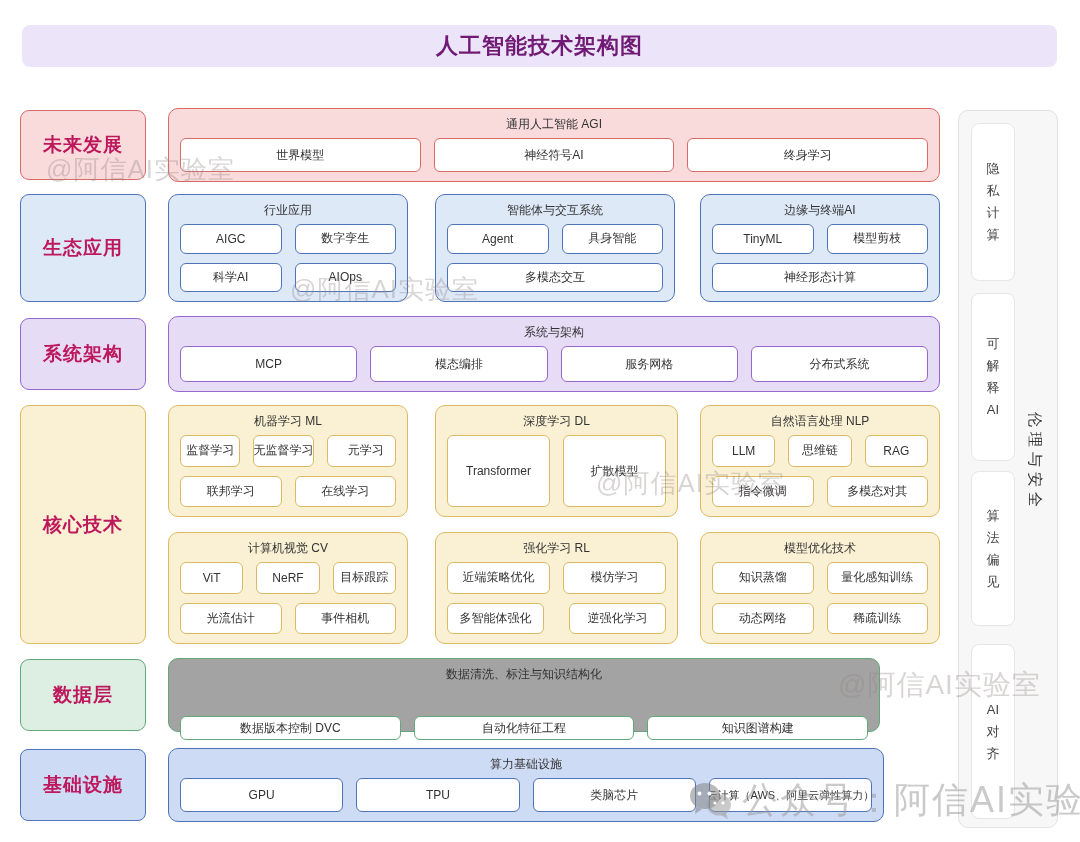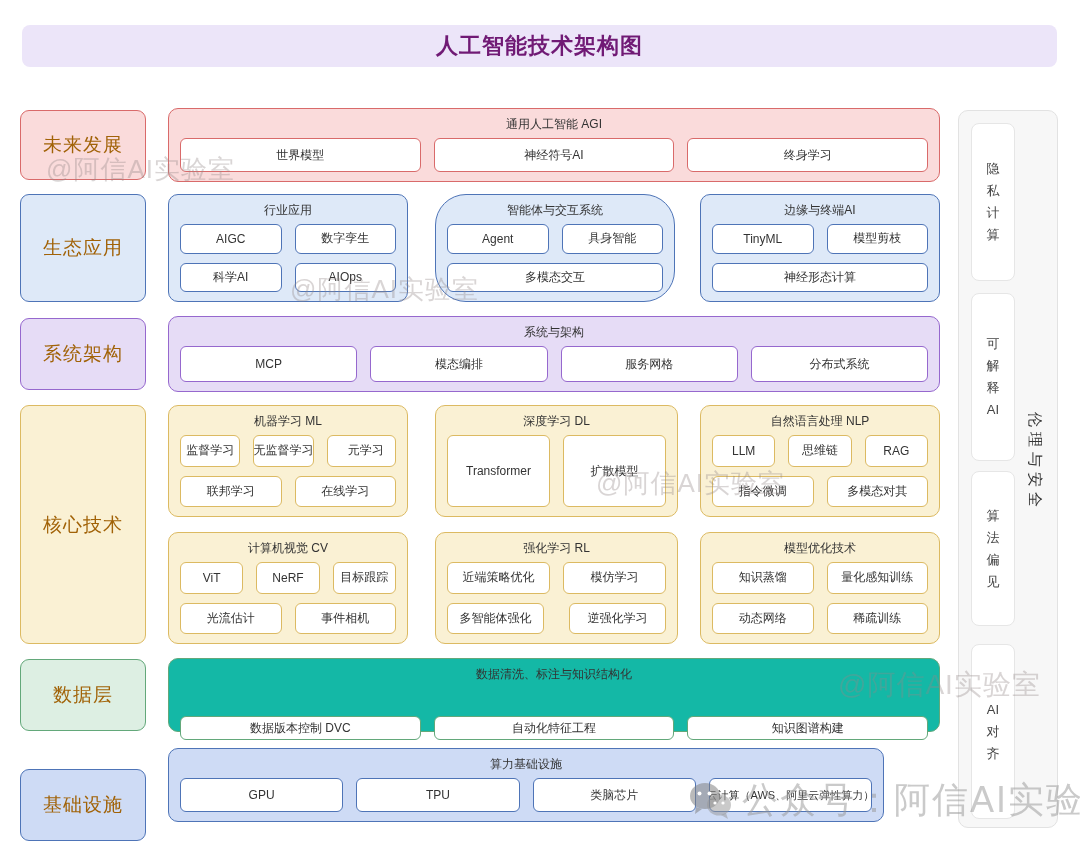--- a/index.html
+++ b/index.html
@@ -15,7 +15,7 @@
   .row-label{
     position:absolute;left:20px;width:126px;border:1.6px solid;border-radius:9px;
     display:flex;align-items:center;justify-content:center;
-    font-size:19px;font-weight:400;color:#a16207;box-sizing:border-box;letter-spacing:1px;
+    font-size:19px;font-weight:700;color:#be185d;box-sizing:border-box;letter-spacing:1px;
   }
   .group{
     position:absolute;border:1.6px solid;border-radius:10px;box-sizing:border-box;

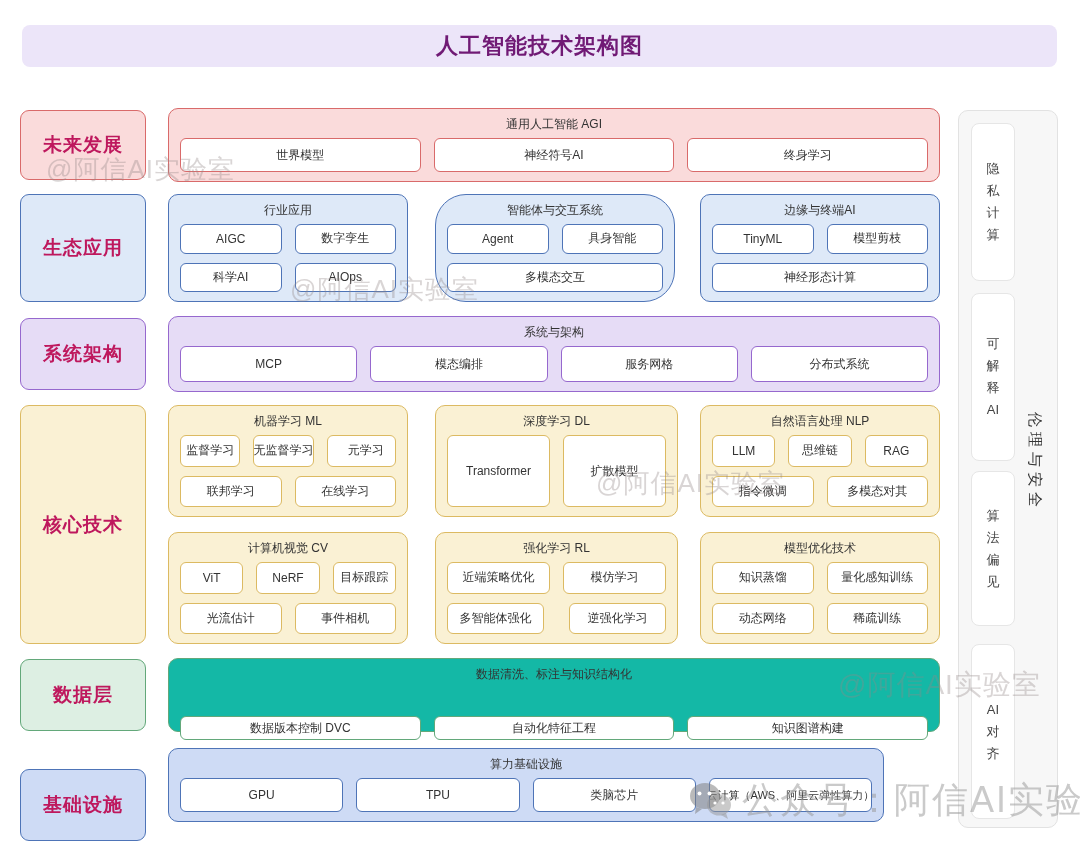--- a/index.html
+++ b/index.html
@@ -107,7 +107,7 @@
         <div class="box" style="border-color: rgb(78, 116, 183);">AIOps</div>
       </div>
     </div>
-    <div class="group" style="left: 435px; top: 194px; width: 240px; height: 108px; border-color: rgb(78, 116, 183); background: rgb(222, 233, 248); border-radius: 31px;">
+    <div class="group" style="left: 435px; top: 194px; width: 240px; height: 108px; border-color: rgb(78, 116, 183); background: rgb(222, 233, 248);">
       <div class="ghead">智能体与交互系统</div>
       <div class="brow">
         <div class="box" style="border-color: rgb(78, 116, 183);">Agent</div>

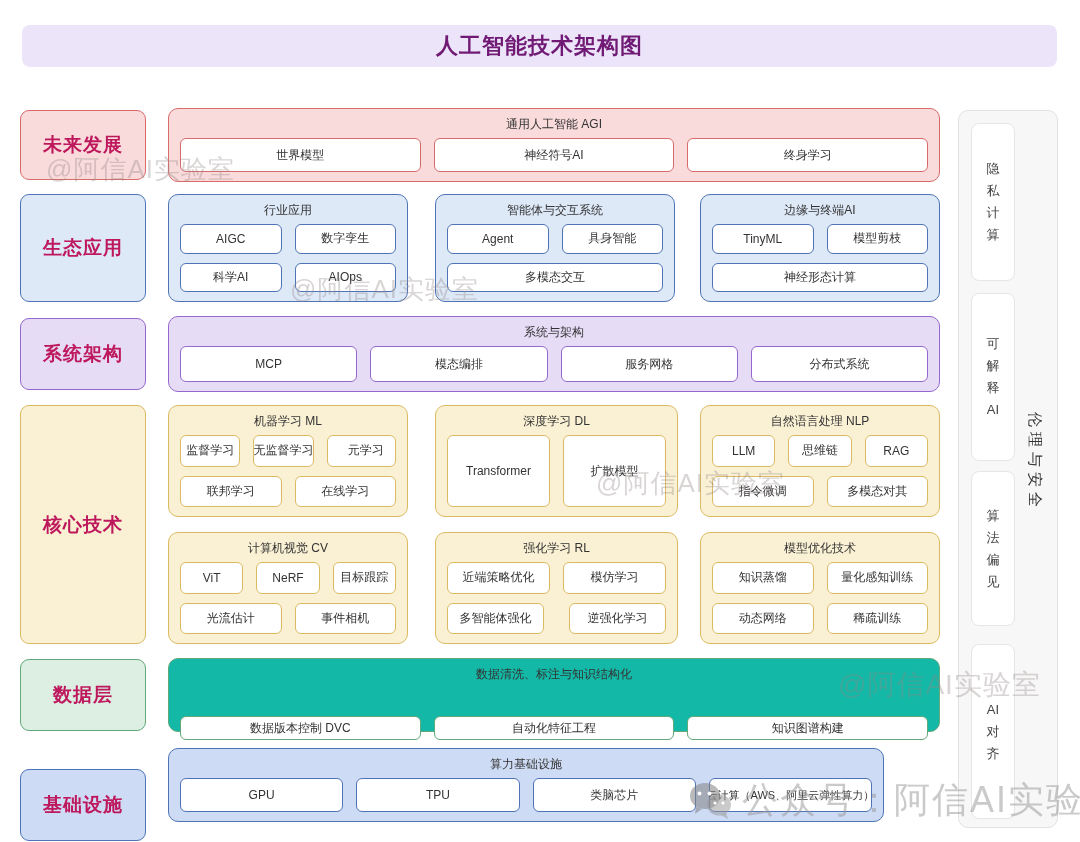--- a/index.html
+++ b/index.html
@@ -201,7 +201,7 @@
         <div class="box" style="border-color: rgb(220, 186, 98);">稀疏训练</div>
       </div>
     </div>
-    <div class="group" style="left: 168px; top: 658px; width: 772px; height: 74px; border-color: rgb(99, 168, 122); background: #14b8a6; gap: 28px;">
+    <div class="group" style="left: 168px; top: 658px; width: 712px; height: 74px; border-color: rgb(99, 168, 122); background: #a3a3a3; gap: 28px;">
       <div class="ghead">数据清洗、标注与知识结构化</div>
       <div class="brow">
         <div class="box" style="border-color: rgb(99, 168, 122);">数据版本控制 DVC</div>

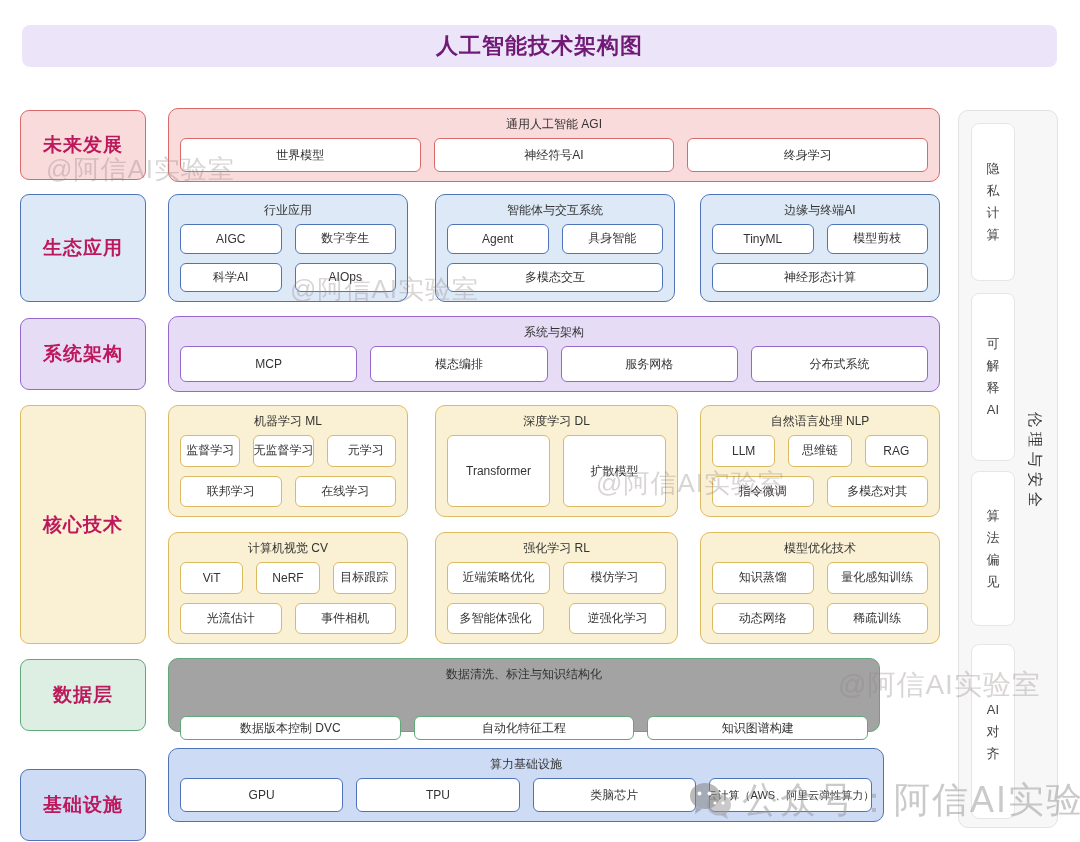--- a/index.html
+++ b/index.html
@@ -87,7 +87,7 @@
     <div class="row-label" style="top: 318px; height: 72px; border-color: rgb(150, 104, 206); background: rgb(230, 220, 246);">系统架构</div>
     <div class="row-label" style="top: 405px; height: 239px; border-color: rgb(220, 186, 98); background: rgb(250, 241, 212);">核心技术</div>
     <div class="row-label" style="top: 659px; height: 72px; border-color: rgb(99, 168, 122); background: rgb(221, 239, 227);">数据层</div>
-    <div class="row-label" style="top: 769px; height: 72px; border-color: rgb(78, 116, 183); background: rgb(206, 219, 245);">基础设施</div>
+    <div class="row-label" style="top: 749px; height: 72px; border-color: rgb(78, 116, 183); background: rgb(206, 219, 245); border-radius: 8px;">基础设施</div>
     <div class="group" style="left: 168px; top: 108px; width: 772px; height: 74px; border-color: rgb(217, 106, 106); background: rgb(250, 219, 219);">
       <div class="ghead">通用人工智能 AGI</div>
       <div class="brow">

